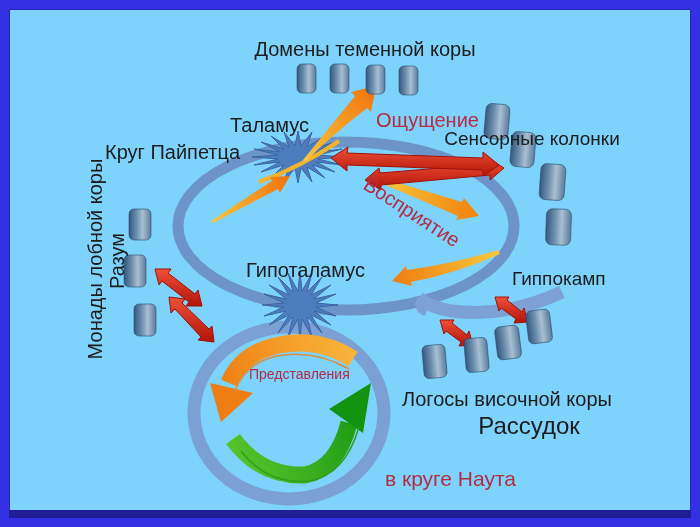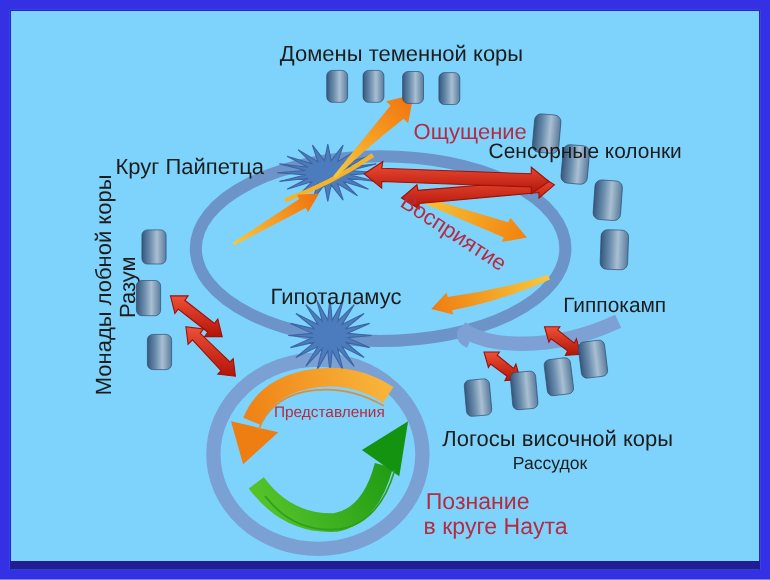--- a/index.html
+++ b/index.html
@@ -143,6 +143,7 @@
 
   <div class="lbl center" style="left:427px;top:80px;width:192px;font-size:19px;margin-top:40px;">Сенсорные колонки</div>
 
+  <div class="lbl" style="left:221px;top:105px;font-size:20px;">Таламус</div>
 
   <div class="lbl red" style="left:367px;top:100px;font-size:20px;">Ощущение</div>
 

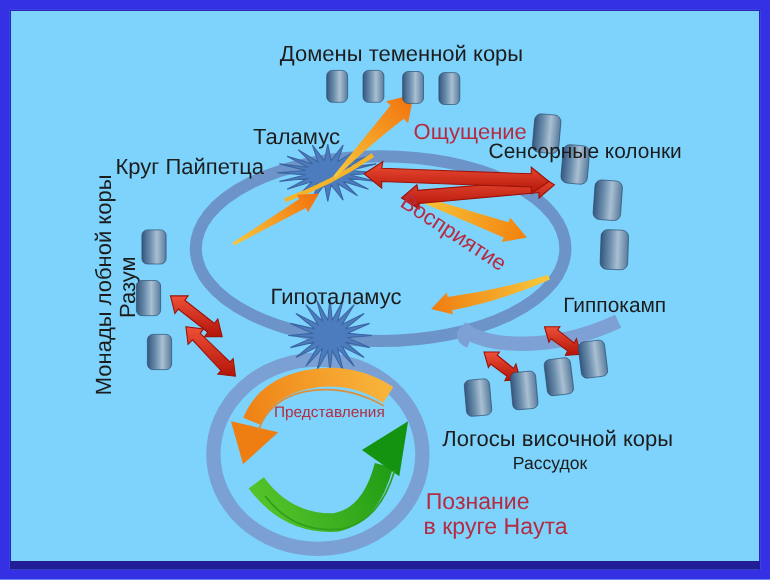--- a/index.html
+++ b/index.html
@@ -164,7 +164,7 @@
 
   <div class="lbl center" style="left:385px;top:379px;width:226px;font-size:20px;">Логосы височной коры</div>
 
-  <div class="lbl center" style="left:378px;top:404px;width:226px;font-size:16px;">Рассудок</div>
+  <div class="lbl center" style="left:407px;top:404px;width:226px;font-size:24px;">Рассудок</div>
 
   <div class="lbl red" style="left:378px;top:436px;font-size:21px;">Познание</div>
 

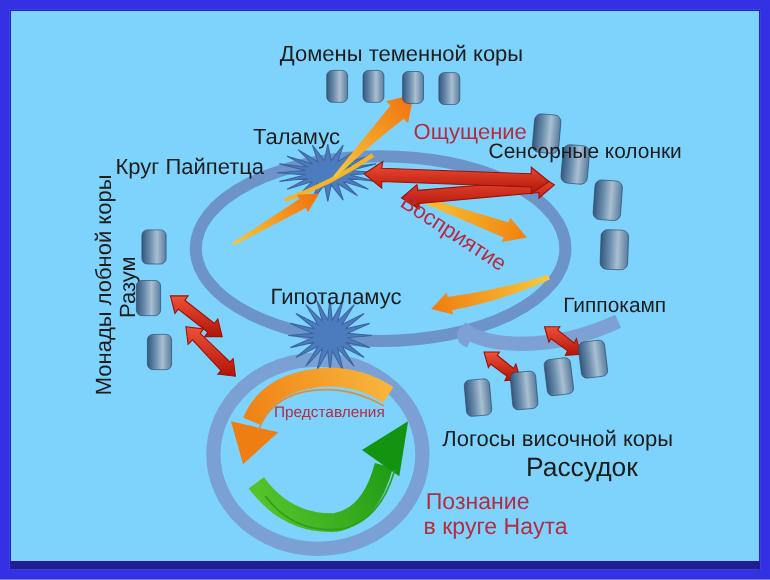--- a/index.html
+++ b/index.html
@@ -166,7 +166,6 @@
 
   <div class="lbl center" style="left:407px;top:404px;width:226px;font-size:24px;">Рассудок</div>
 
-  <div class="lbl red" style="left:378px;top:436px;font-size:21px;">Познание</div>
 
   <div class="lbl red" style="left:376px;top:458px;font-size:21px;">в круге Наута</div>
 

